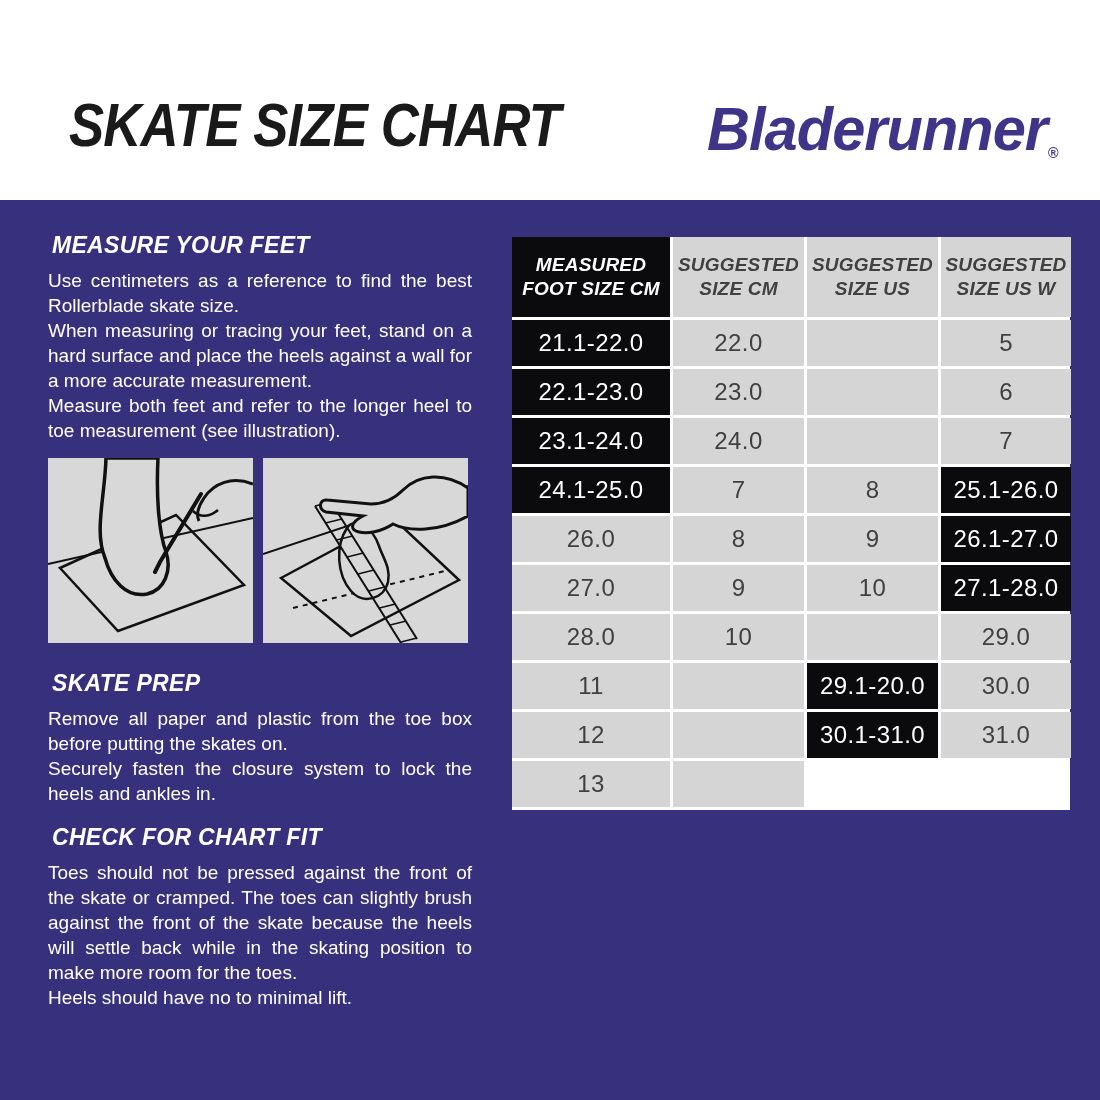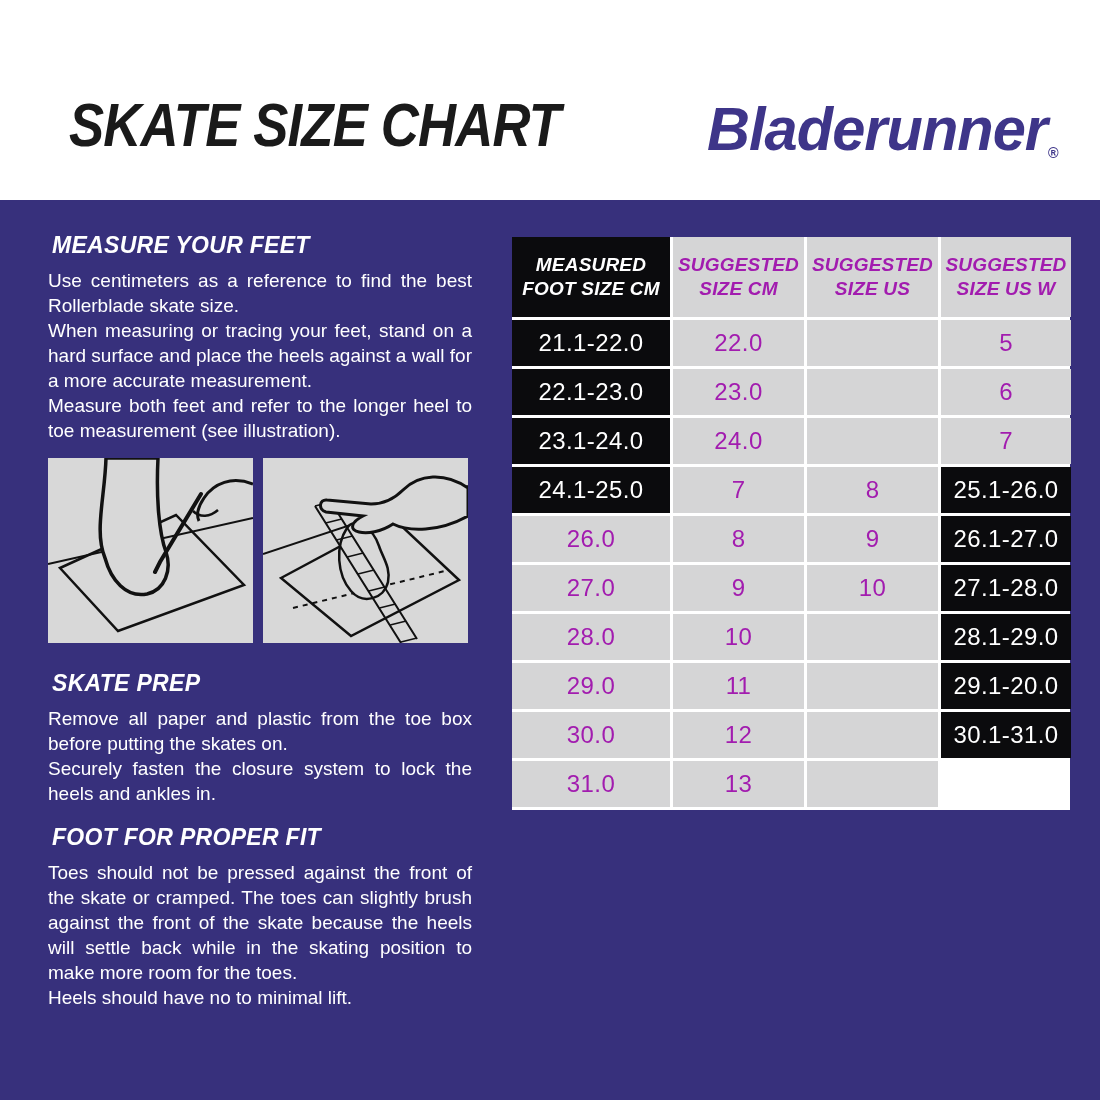--- a/index.html
+++ b/index.html
@@ -60,7 +60,7 @@
   }
   .cell { display:flex; align-items:center; justify-content:center; text-align:center; }
   .cell.black { background:#0b0b0d; color:#ffffff; }
-  .cell.gray  { background:#d5d5d6; color:#a21caf; }
+  .cell.gray  { background:#d5d5d6; color:#404040; }
   .cell.head  { font-weight:bold; font-style:italic; font-size:19px; line-height:24px; flex-direction:column; letter-spacing:0.2px;justify-content:center; }
   .cell.body  { font-size:24px; letter-spacing:0.4px; }
 </style>

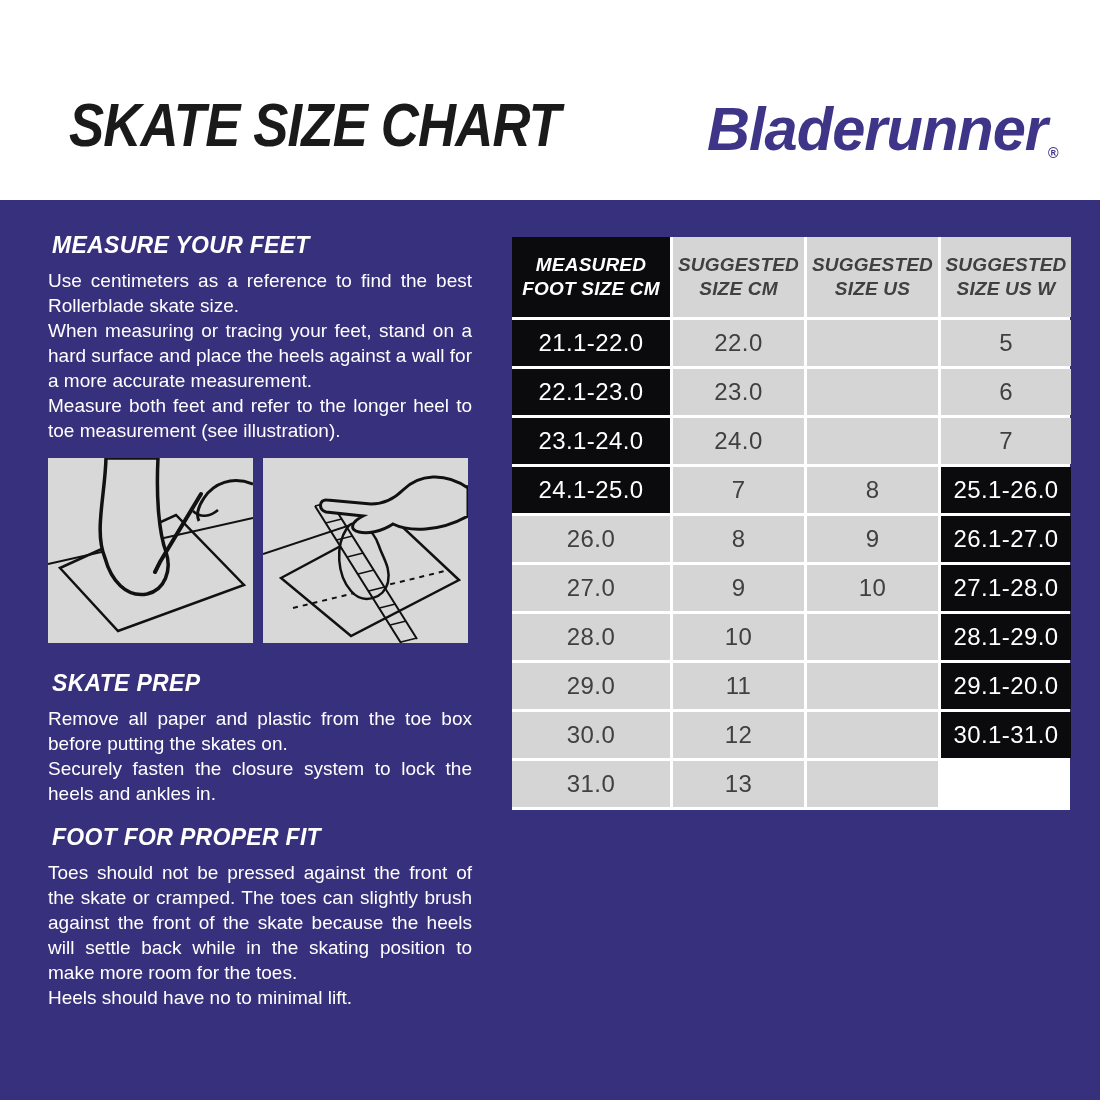--- a/index.html
+++ b/index.html
@@ -179,7 +179,6 @@
   <div class="cell gray body">10</div>
   <div class="cell gray body"></div>
 
-  <div class="cell black body">28.1-29.0</div>
   <div class="cell gray body">29.0</div>
   <div class="cell gray body">11</div>
   <div class="cell gray body"></div>

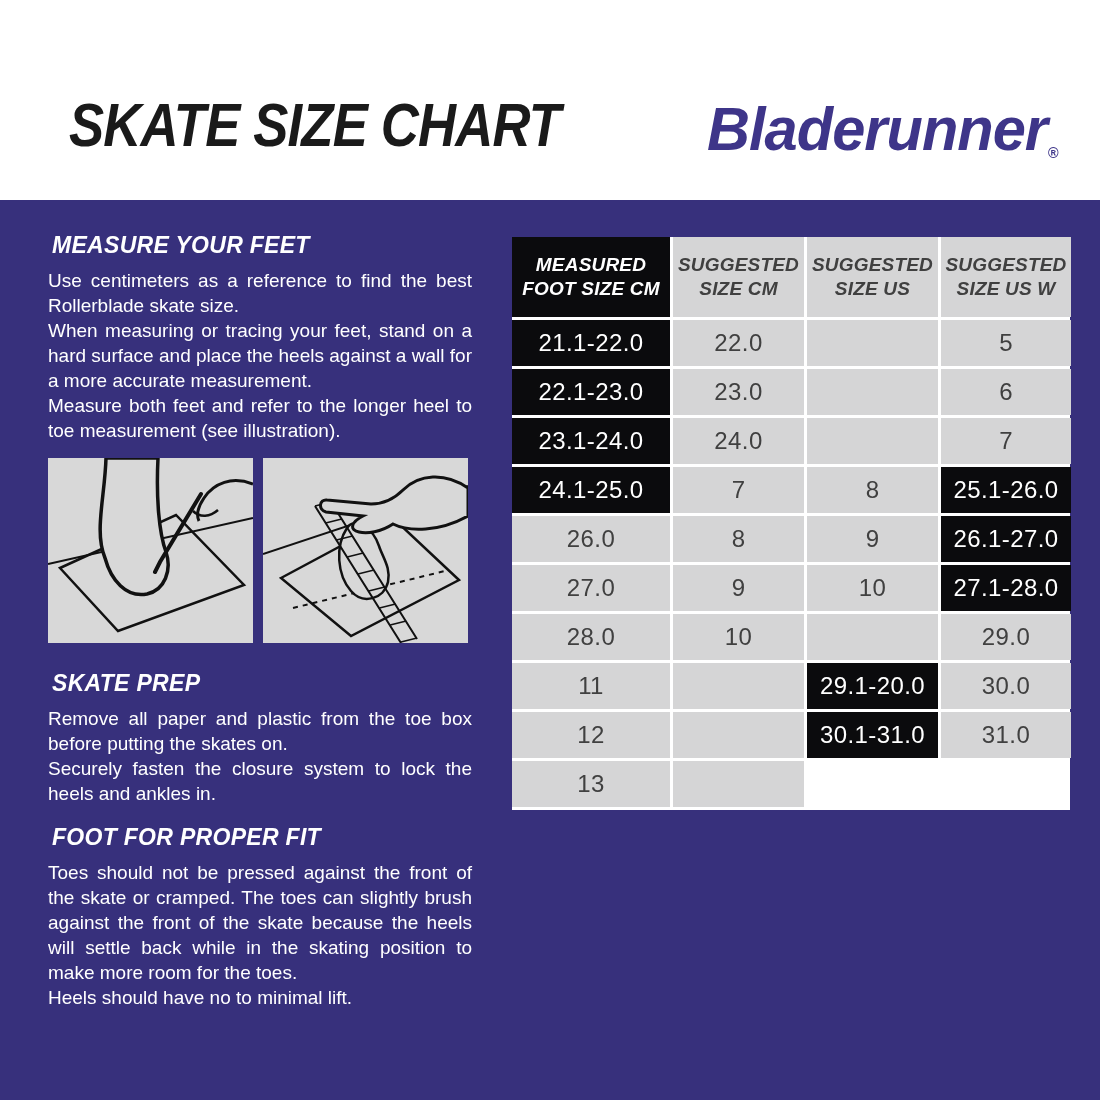--- a/index.html
+++ b/index.html
@@ -122,7 +122,7 @@
     </section>
 
     <section class="txt-section" id="sec-fit">
-      <h2>FOOT FOR PROPER FIT</h2>
+      <h2>CHECK FOR CHART FIT</h2>
       <p>Toes should not be pressed against the front of the skate or cramped. The toes can slightly brush against the front of the skate because the heels will settle back while in the skating position to make more room for the toes.</p>
       <p>Heels should have no to minimal lift.</p>
     </section>

